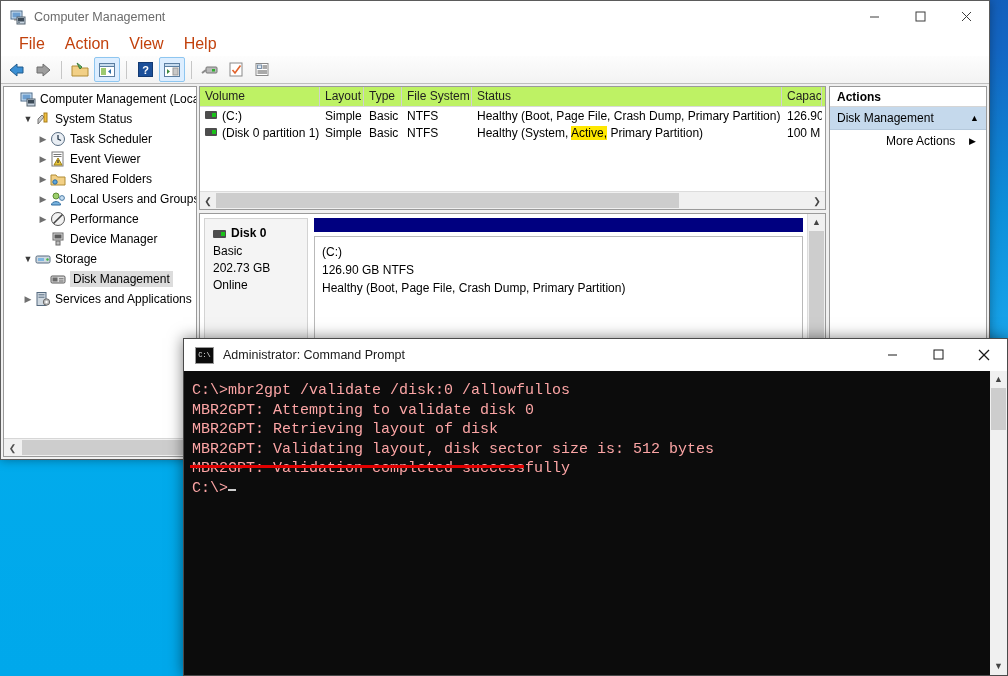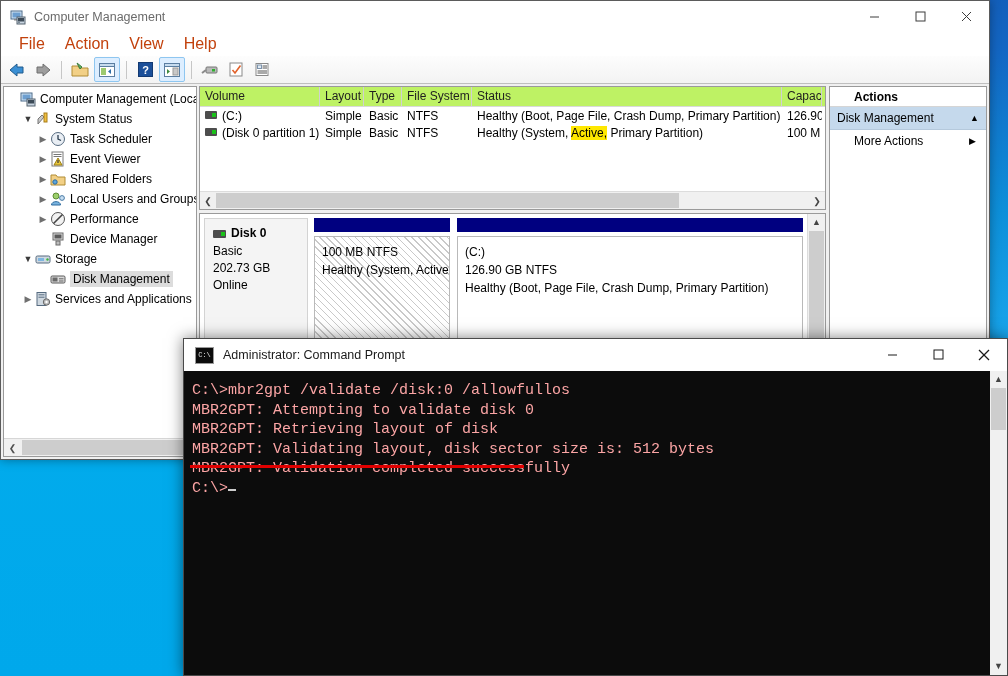--- a/index.html
+++ b/index.html
@@ -135,7 +135,7 @@
 
   
   .actions-pane { width: 158px; flex: none; margin-left: 3px; background:#fff; border:1px solid #9a9a9a; box-sizing:border-box; }
-  .act-title { height: 20px; padding: 3px 0 0 24px; box-sizing: border-box; font-weight: bold; font-size: 12px; border-bottom:1px solid #d5d5d5;}
+  .act-title { height: 20px; padding: 3px 0 0 7px; box-sizing: border-box; font-weight: bold; font-size: 12px; border-bottom:1px solid #d5d5d5;}
   .act-grp {
     height: 22px; background: #c5d9ec; display:flex; align-items:center;
     padding: 0 7px; font-size: 12px; justify-content: space-between; border-bottom:1px solid #b5c9dc;

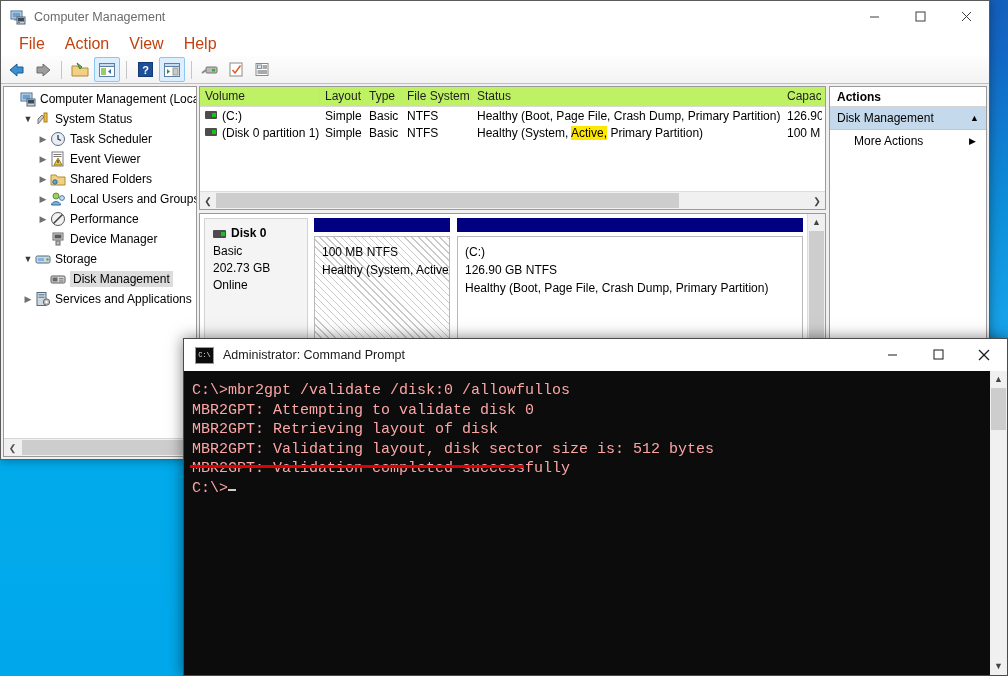--- a/index.html
+++ b/index.html
@@ -140,7 +140,7 @@
     height: 22px; background: #c5d9ec; display:flex; align-items:center;
     padding: 0 7px; font-size: 12px; justify-content: space-between; border-bottom:1px solid #b5c9dc;
   }
-  .act-item { height: 22px; display:flex; align-items:center; padding-left: 24px; font-size:12px; justify-content: space-between; padding-right:10px;}
+  .act-item { height: 22px; display:flex; align-items:center; padding-left: 24px; font-size:12px; justify-content: space-between; padding-right:10px;margin-left:32px;}
 
   
   #cmd {

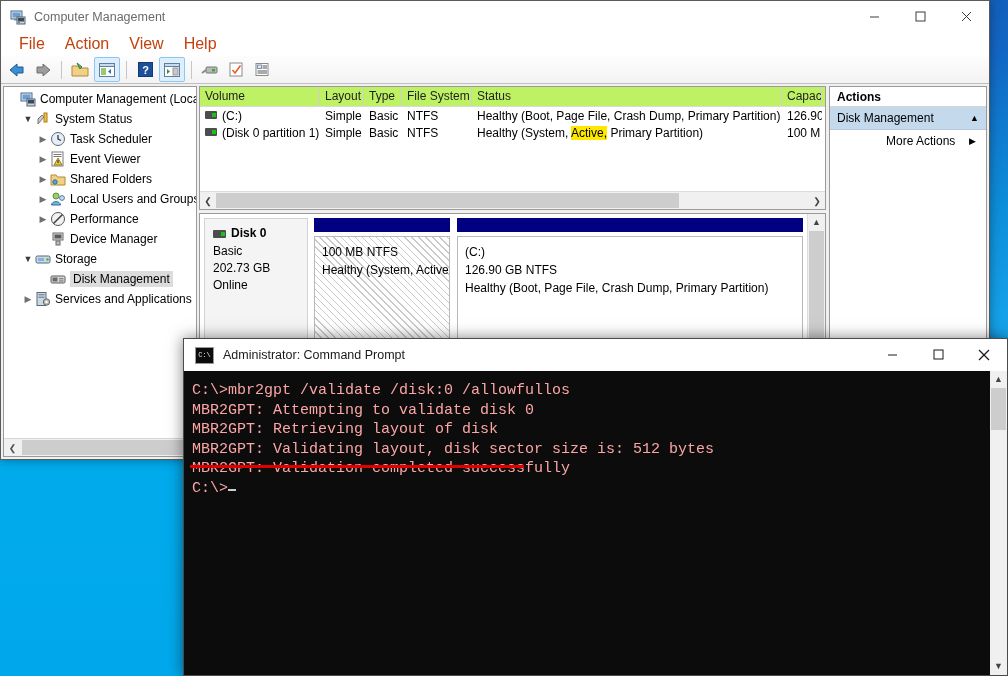--- a/index.html
+++ b/index.html
@@ -442,14 +442,6 @@
             <div>Online</div>
           </div>
           <div class="parts">
-            <div class="part sys">
-              <div class="bar" style="background: rgb(0, 0, 128);"></div>
-              <div class="body hatch">
-                <div></div>
-                <div>100 MB NTFS</div>
-                <div>Healthy (System, Active</div>
-              </div>
-            </div>
             <div class="part cdrive">
               <div class="bar" style="background: rgb(0, 0, 128);"></div>
               <div class="body">

